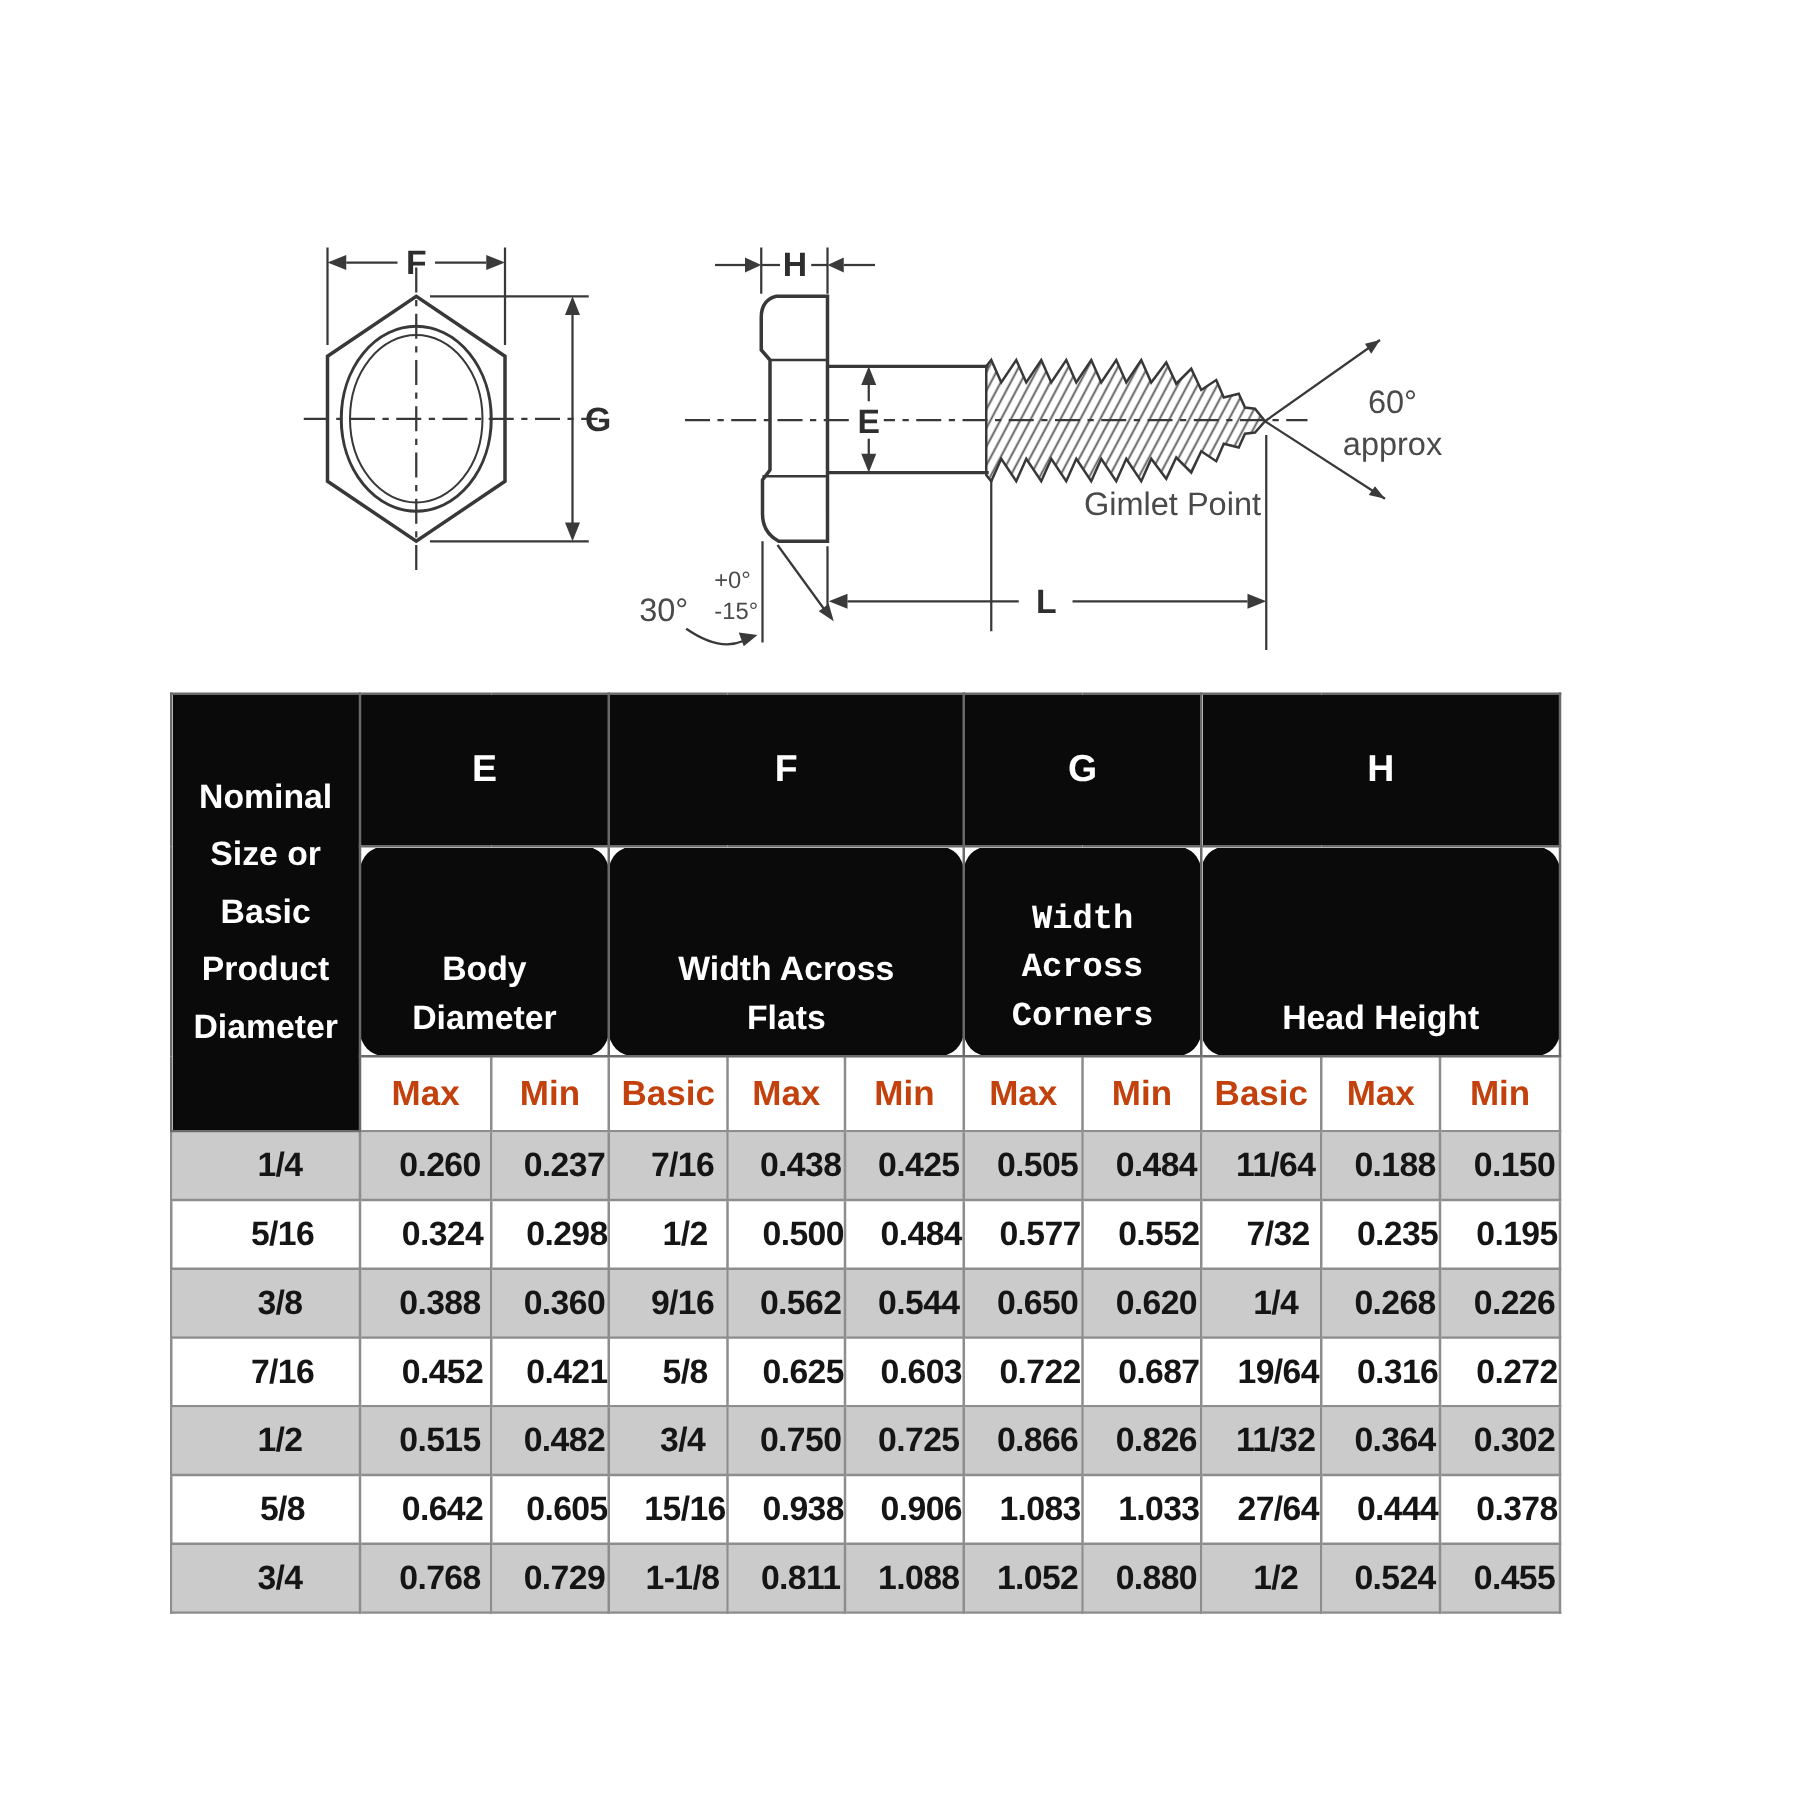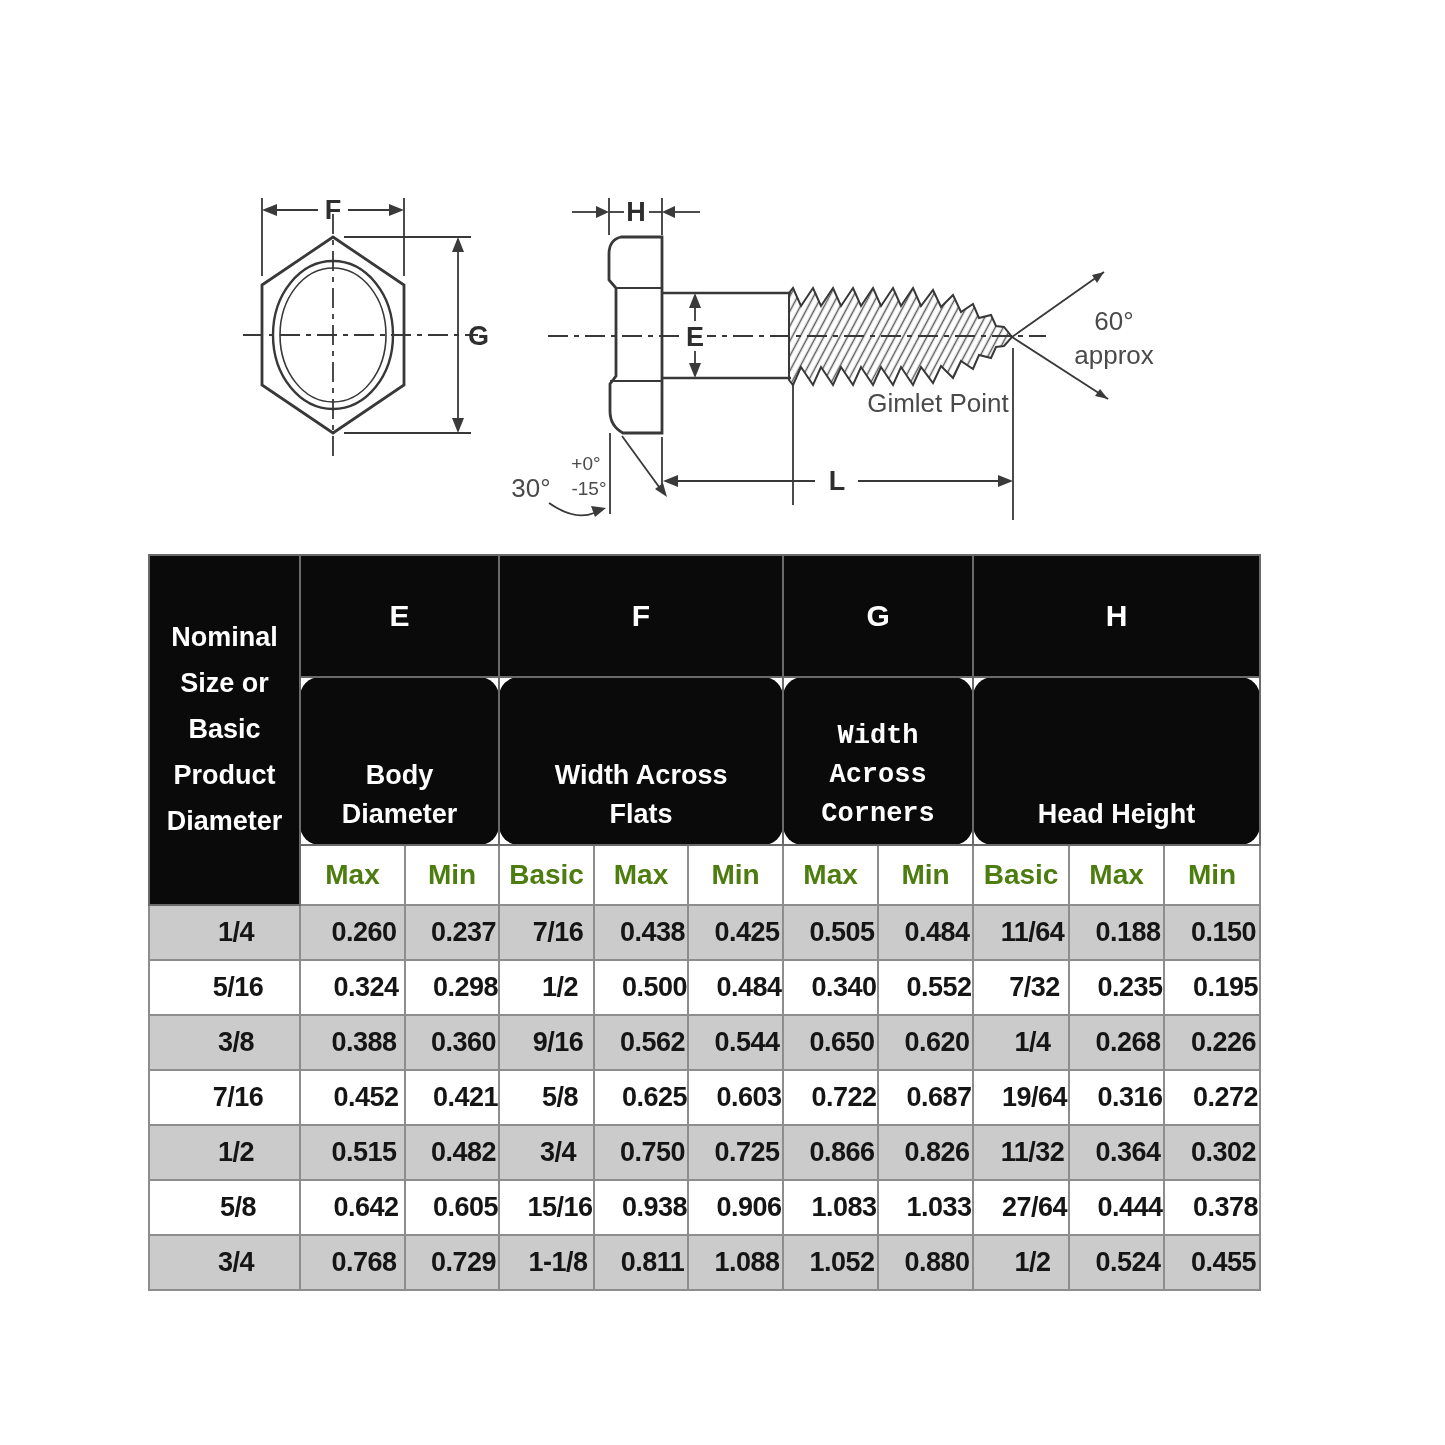--- a/index.html
+++ b/index.html
@@ -13,7 +13,7 @@
   .smalllabel{font-size:19px;fill:#4a4a4a;}
 
   table.spec{
-    position:absolute;left:148px;top:554px;width:1111px;
+    position:absolute;left:136px;top:554px;width:1111px;
     border-collapse:collapse;table-layout:fixed;
   }
   table.spec th,table.spec td{

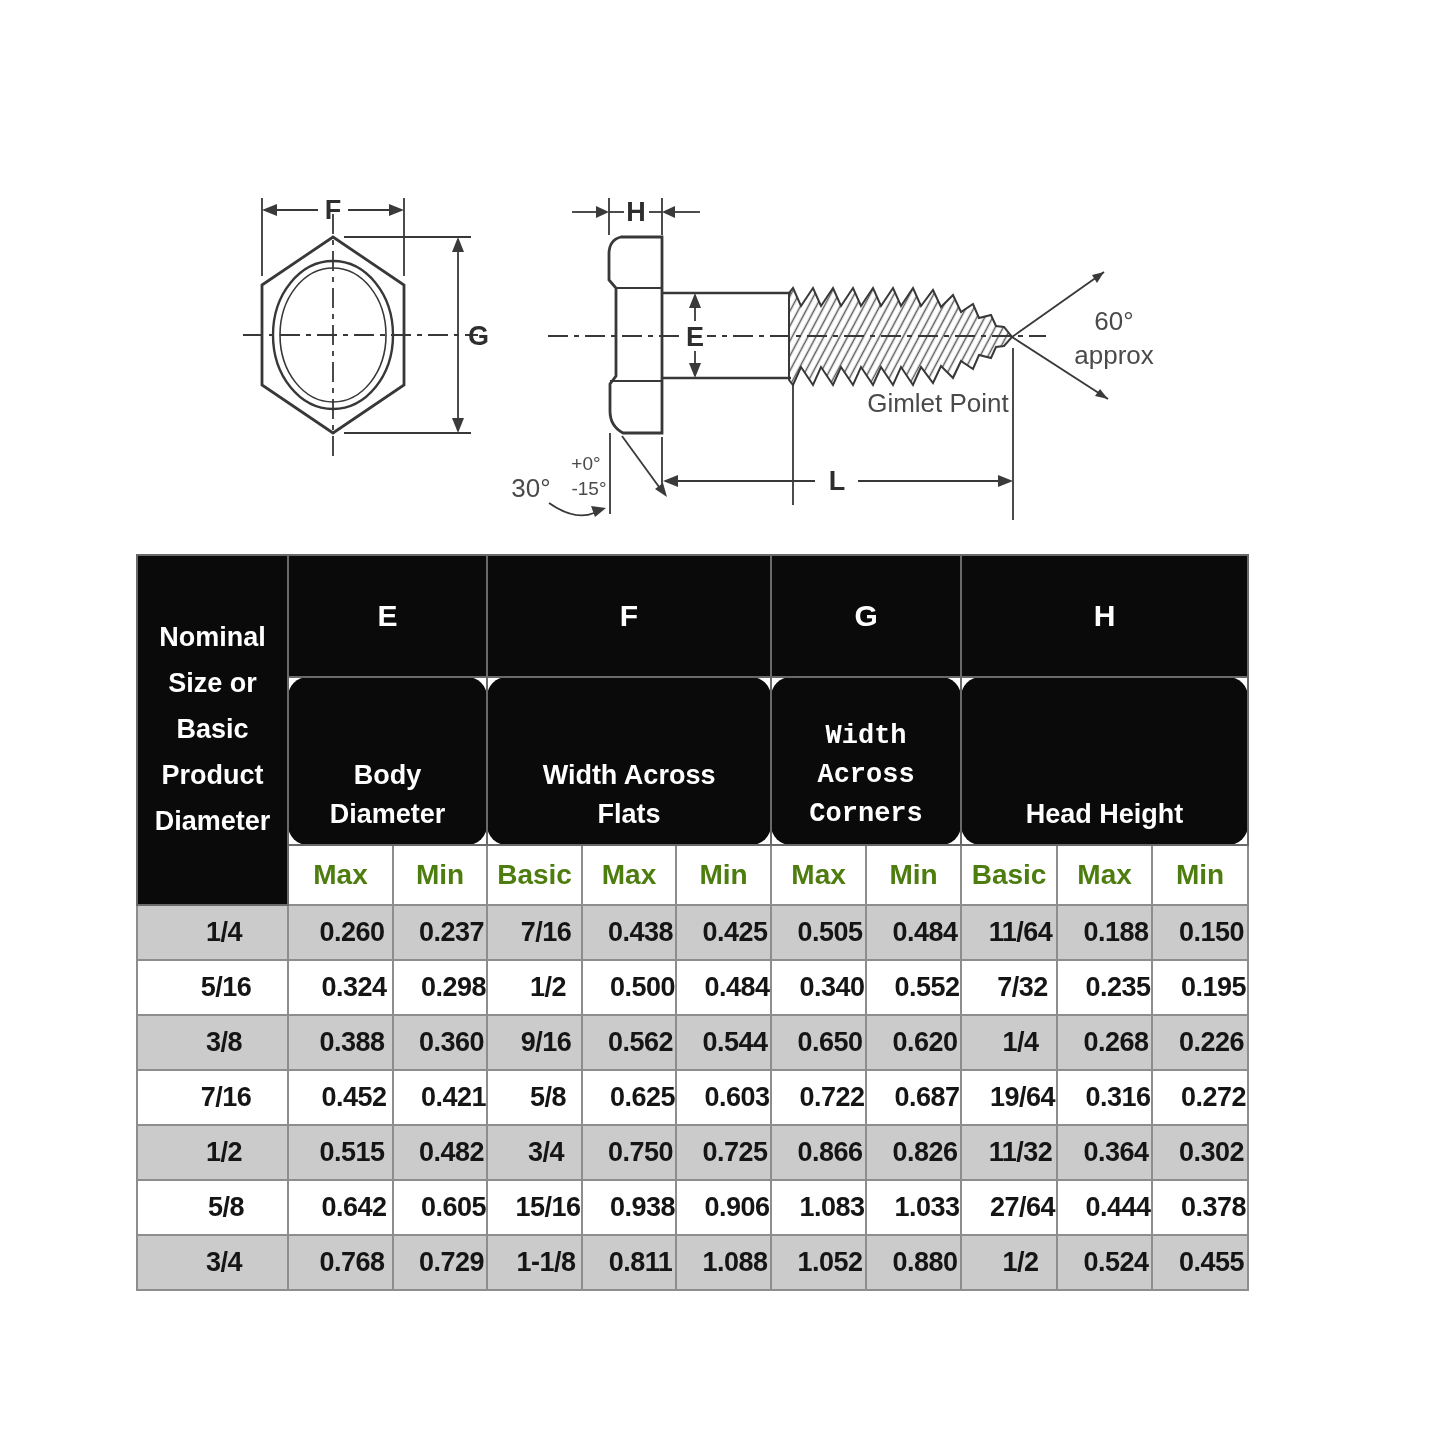--- a/index.html
+++ b/index.html
@@ -29,7 +29,7 @@
   .gw-f span{max-width:205px;}
   .gw-g span{max-width:175px;font-family:Liberation Mono, monospace;}
   .gw-h span{max-width:230px;}
-  .sub-cell{background:#ffffff;color:#4d7c0f;font-size:28px;font-weight:bold;vertical-align:middle;border-radius:13px;}
+  .sub-cell{background:#ffffff;color:#c2410c;font-size:28px;font-weight:bold;vertical-align:middle;border-radius:13px;}
   .data-cell{font-size:27px;font-weight:bold;color:#151515;letter-spacing:-0.5px;vertical-align:middle;}
   tr.r-letters{height:122px;}
   tr.r-groups{height:168px;}

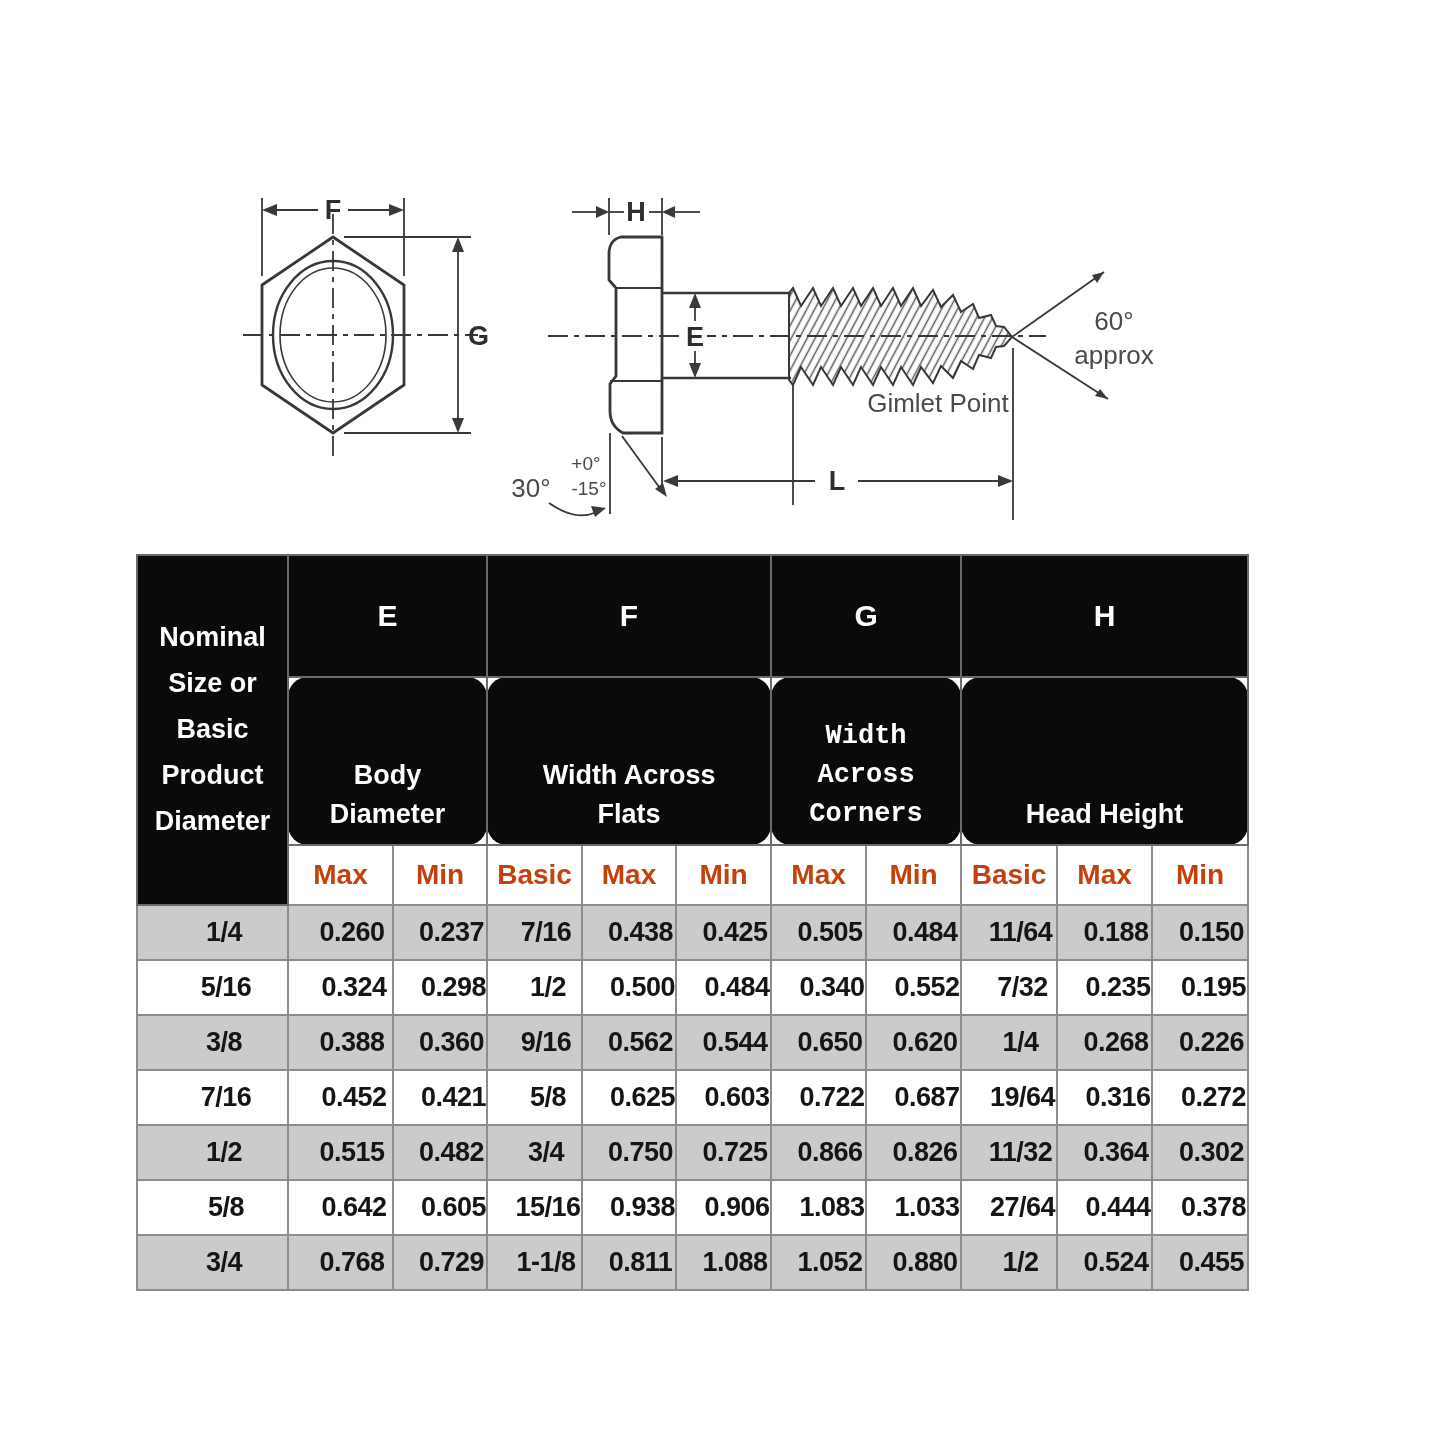--- a/index.html
+++ b/index.html
@@ -220,7 +220,7 @@
     <td class="data-cell">1/2</td>
     <td class="data-cell">0.500</td>
     <td class="data-cell">0.484</td>
-    <td class="data-cell">0.340</td>
+    <td class="data-cell">0.577</td>
     <td class="data-cell">0.552</td>
     <td class="data-cell">7/32</td>
     <td class="data-cell">0.235</td>

